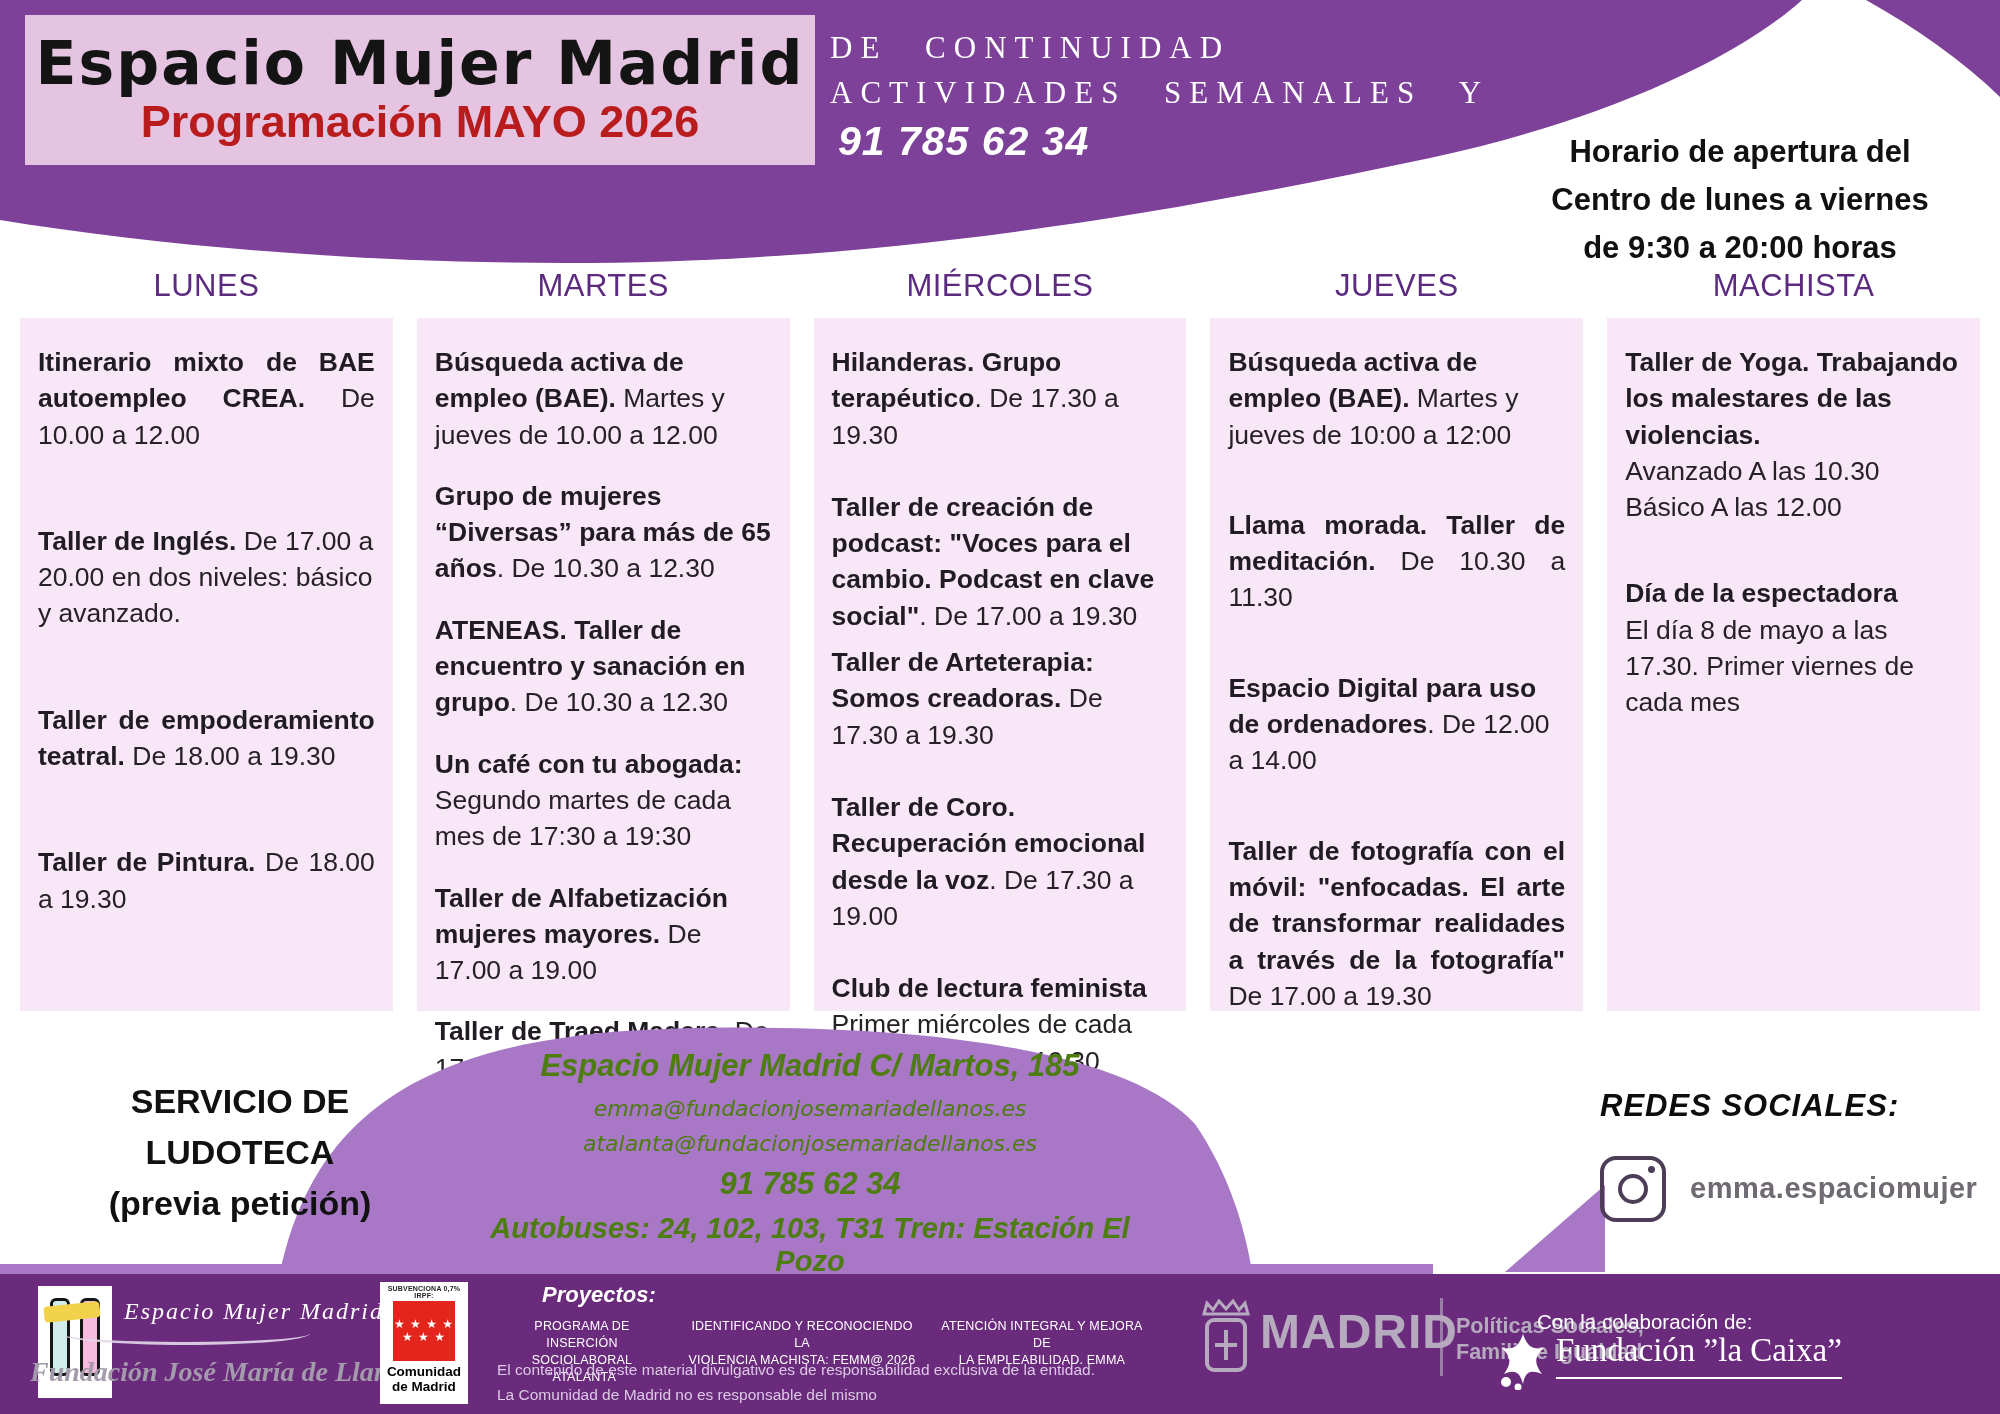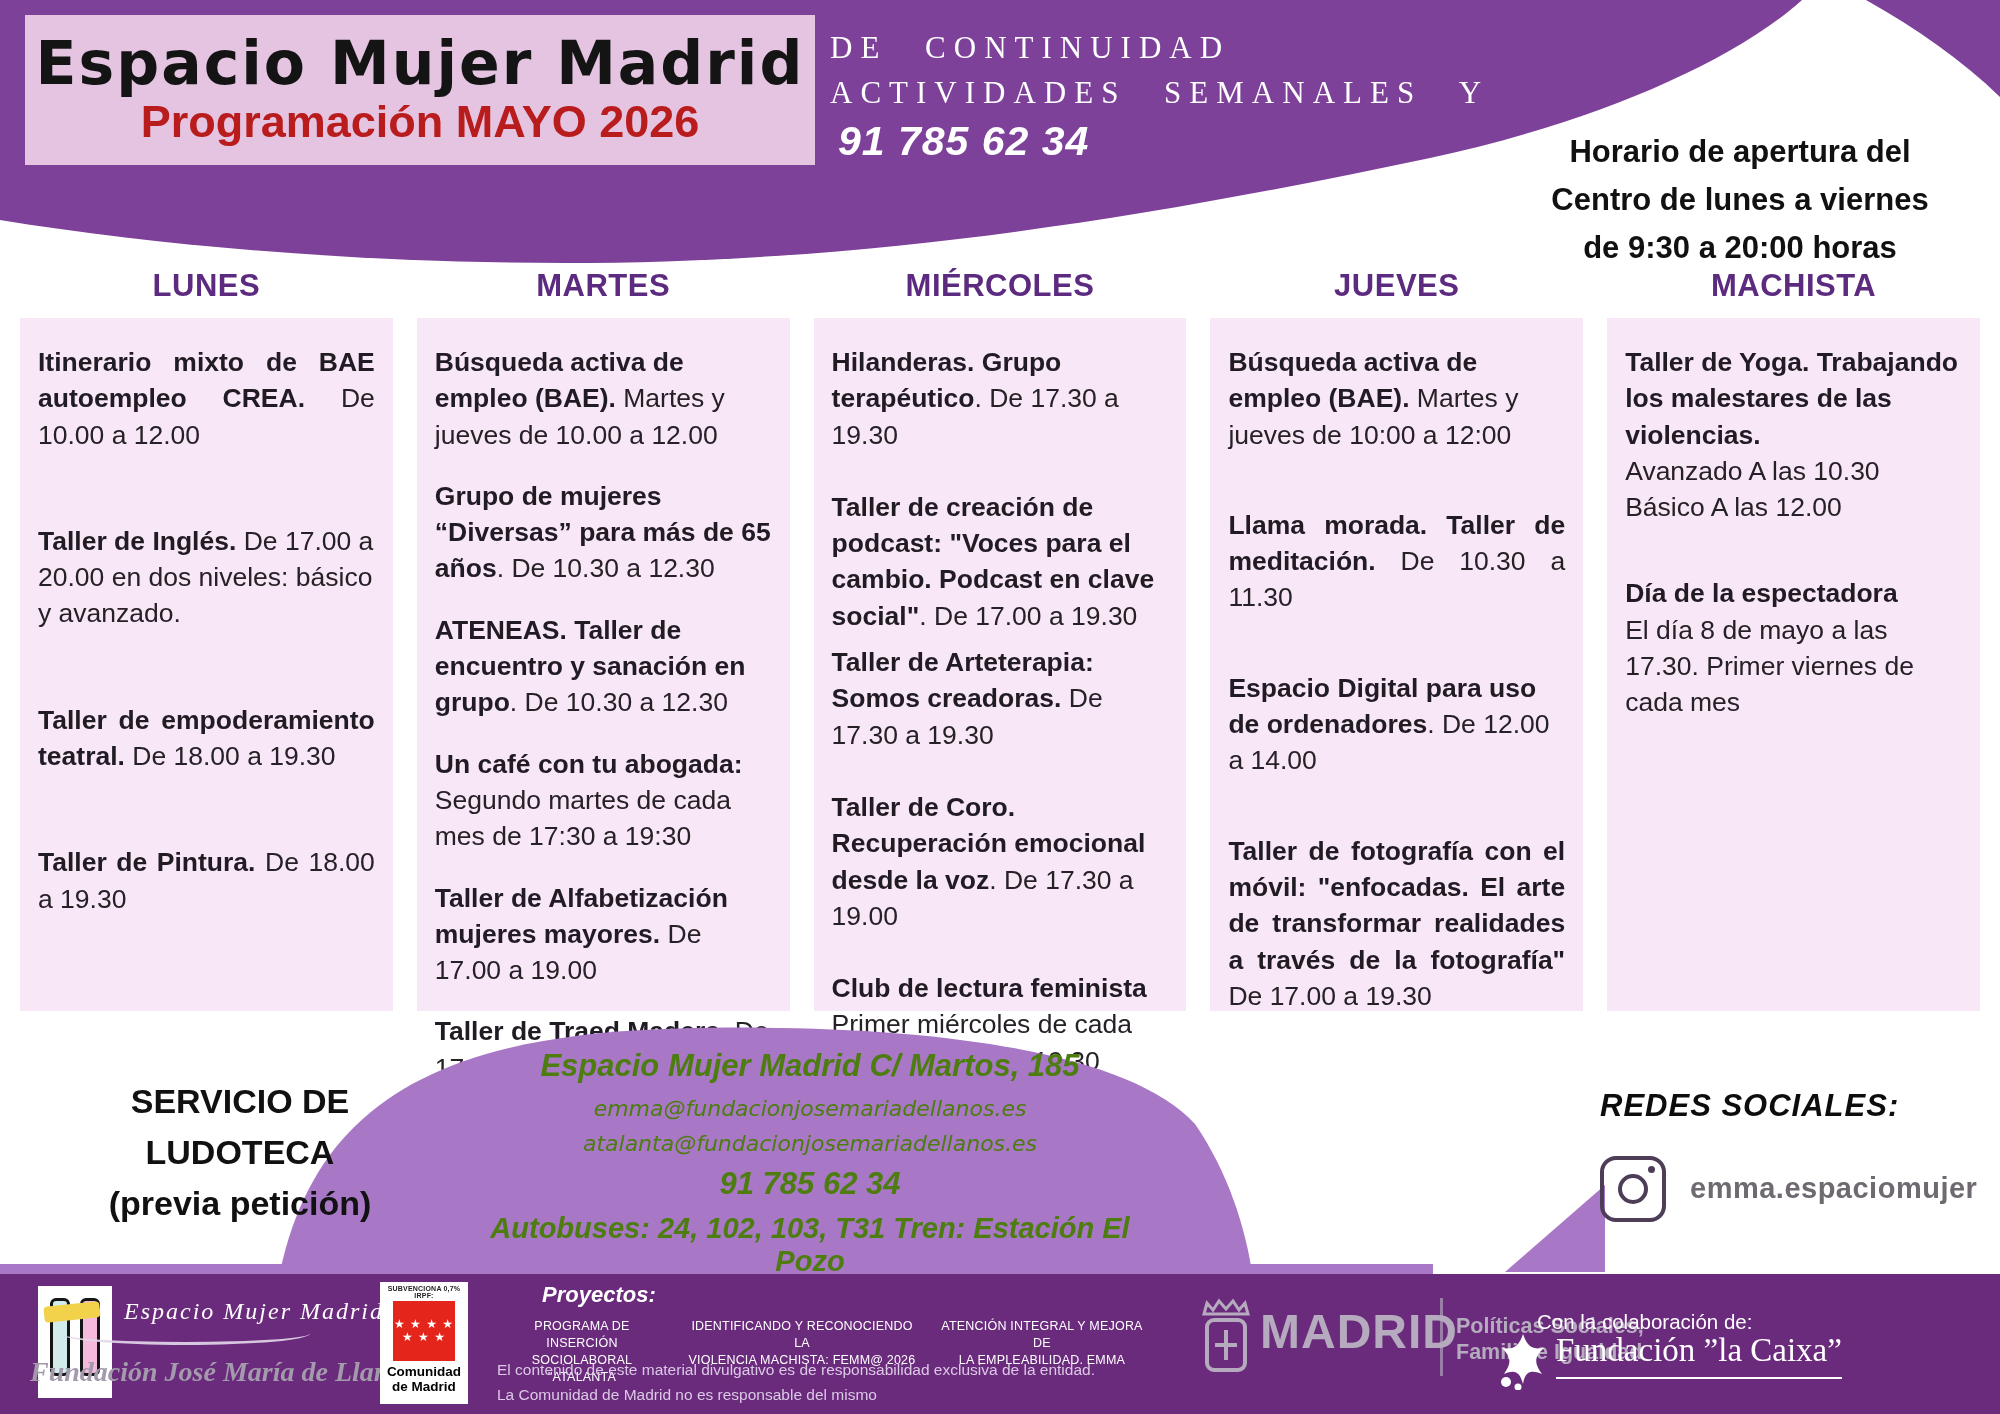--- a/index.html
+++ b/index.html
@@ -23,7 +23,7 @@
   
   .sched{position:absolute;left:20px;top:268px;width:1960px;display:grid;
          grid-template-columns:repeat(5,1fr);column-gap:24px;}
-  .day h2{margin:0 0 14px 0;text-align:center;font-size:31px;font-weight:700;color:#5c2b80;letter-spacing:.5px;}
+  .day h2{margin:0 0 14px 0;text-align:center;font-size:31px;font-weight:400;color:#5c2b80;letter-spacing:.5px;}
   .box{height:649px;background:#f8e7f6;padding:26px 18px 18px 18px;}
   .it{margin:0;font-size:26.5px;line-height:1.37;white-space:pre-line;}
   .it b{font-weight:700;color:#211c24;}

